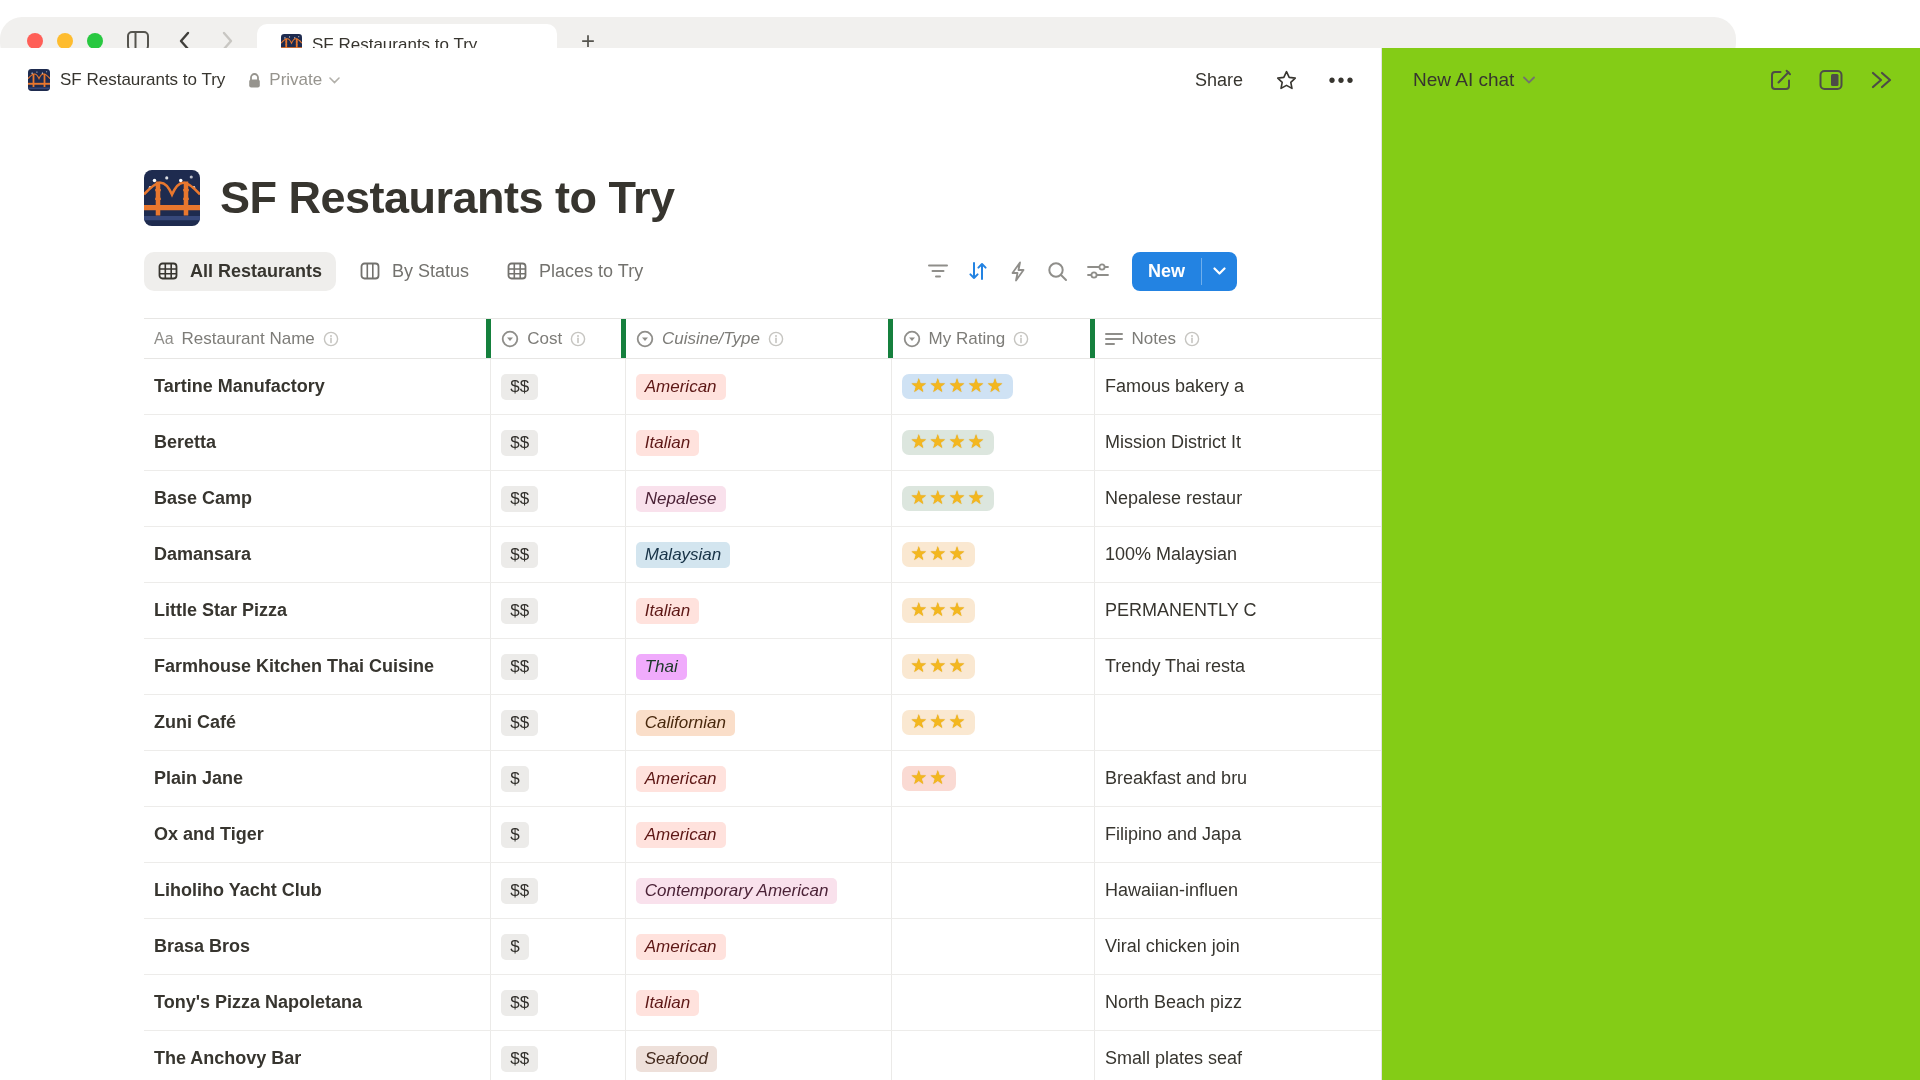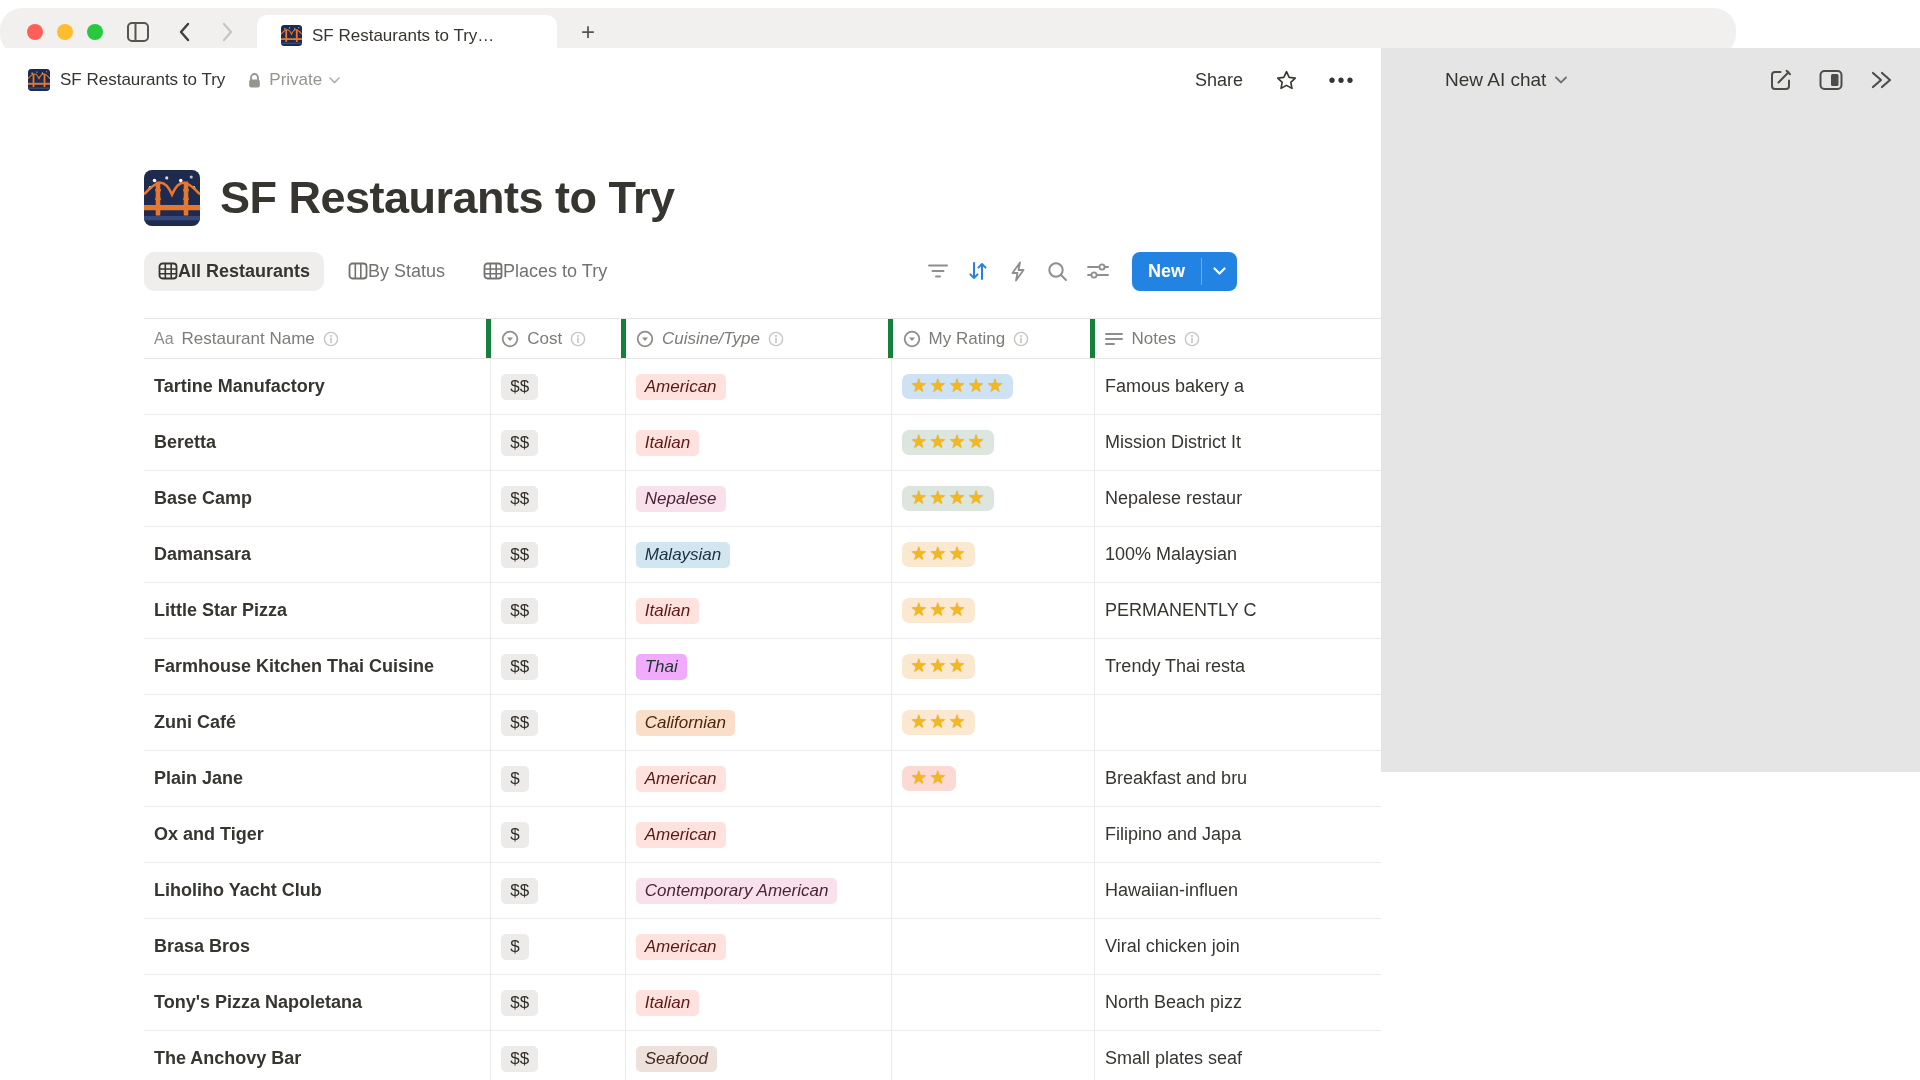--- a/index.html
+++ b/index.html
@@ -7,7 +7,7 @@
     font-family:"Liberation Sans","DejaVu Sans",sans-serif; color:#37352F; }
 
   
-  .chrome { position:absolute; top:8px; left:0; width:1736px; height:48px; background:#F1F0EE;border-radius:22px; }
+  .chrome { position:absolute; top:17px; left:0; width:1736px; height:48px; background:#F1F0EE;border-radius:22px; }
   .lights { position:absolute; left:27px; top:16px; display:flex; gap:14px; }
   .light { width:16px; height:16px; border-radius:50%; }
   .light.red{background:#FF5F57;} .light.yellow{background:#FEBC2E;} .light.green{background:#28C840;}

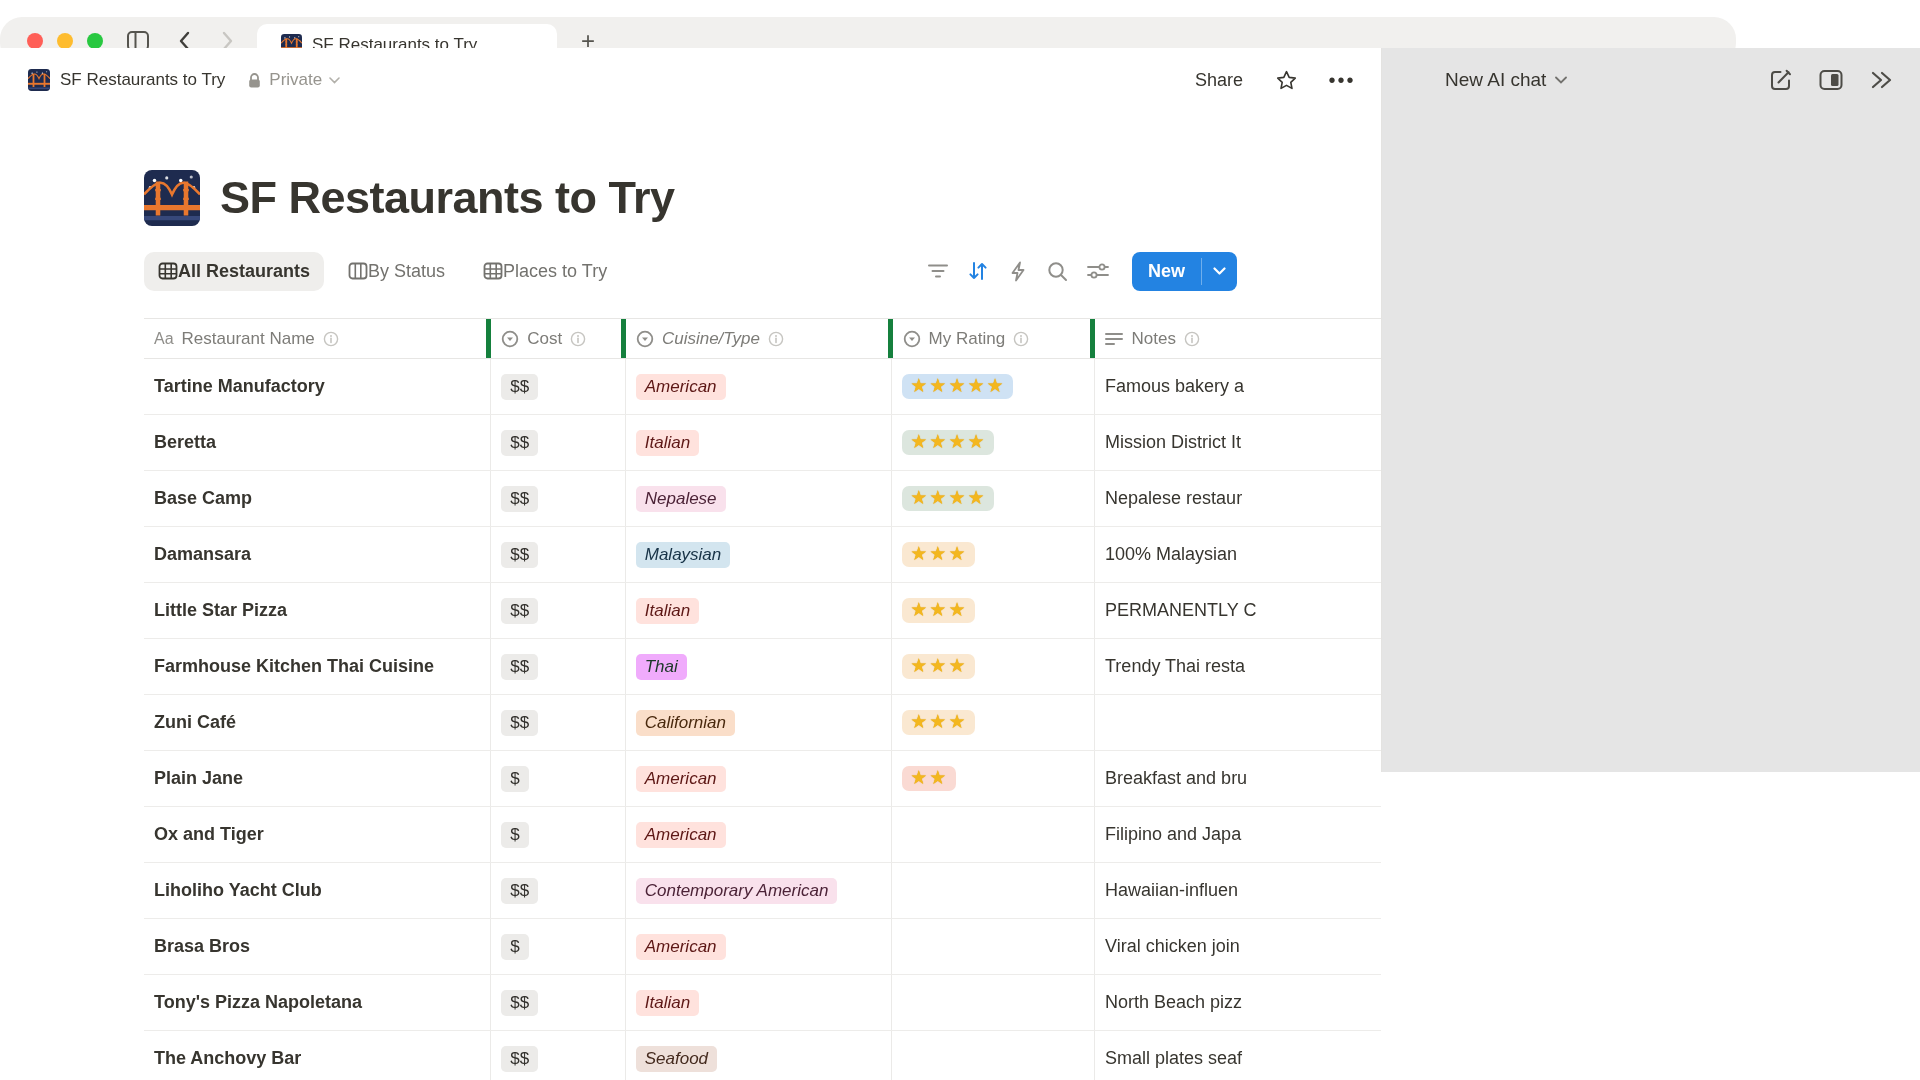--- a/index.html
+++ b/index.html
@@ -63,8 +63,8 @@
   .notes-txt { font-size:18px; white-space:nowrap; }
 
   
-  .sidebar { position:absolute; top:48px; left:1381px; width:539px; height:724px; background:#e5e5e5;
-    border-left:1px solid #E4E3E1;padding-left:32px; }
+  .sidebar { position:absolute; top:48px; left:1381px; width:539px; height:1032px; background:#84cc16;
+    border-left:1px solid #E4E3E1; }
   .sb-header { height:64px; display:flex; align-items:center; padding:0 26px 0 31px; }
   .sb-title { font-size:19px; font-weight:500; display:flex; align-items:center; gap:9px; }
   .sb-actions { margin-left:auto; display:flex; align-items:center; gap:24px; }

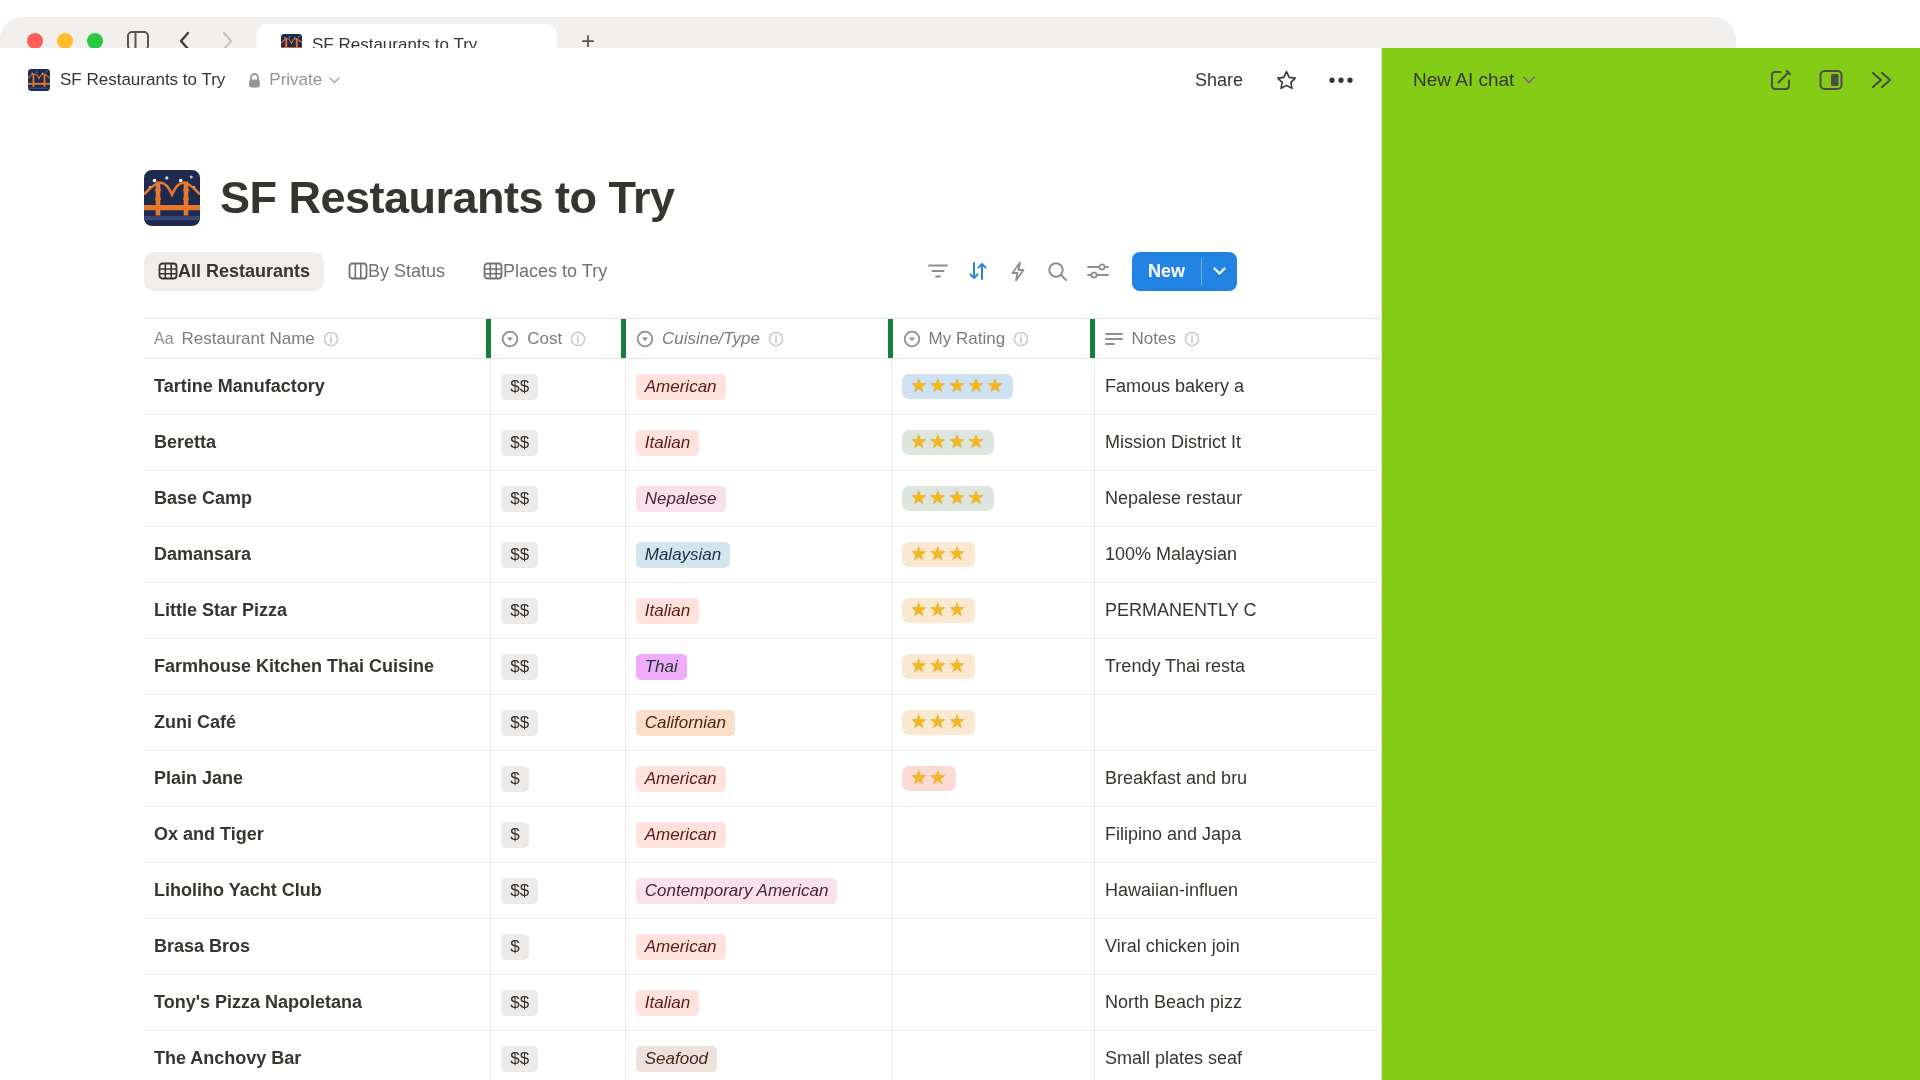--- a/index.html
+++ b/index.html
@@ -35,7 +35,7 @@
   .page-title { font-size:45px; font-weight:700; letter-spacing:-.5px; }
 
   .views-row { margin-top:22px; width:1093px; display:flex; align-items:center; height:46px; }
-  .view { display:flex; align-items:center; gap:0; font-size:18px; color:#73726E; font-weight:500;
+  .view { display:flex; align-items:center; gap:12px; font-size:18px; color:#73726E; font-weight:500;
     padding:9px 14px; border-radius:10px; margin-right:10px; white-space:nowrap; }
   .view.active { background:#EFEEEC; color:#37352F; font-weight:700; }
   .tools { margin-left:auto; display:flex; align-items:center; gap:16px; }

